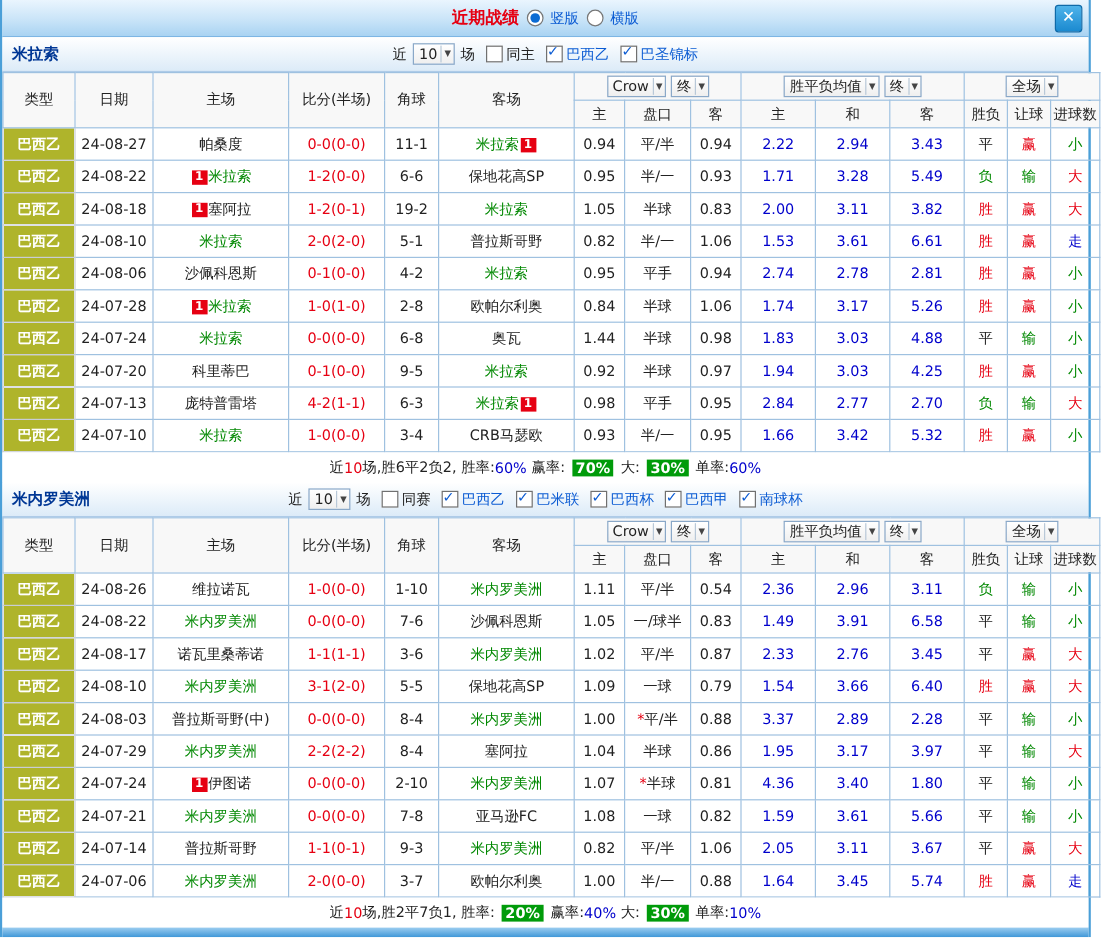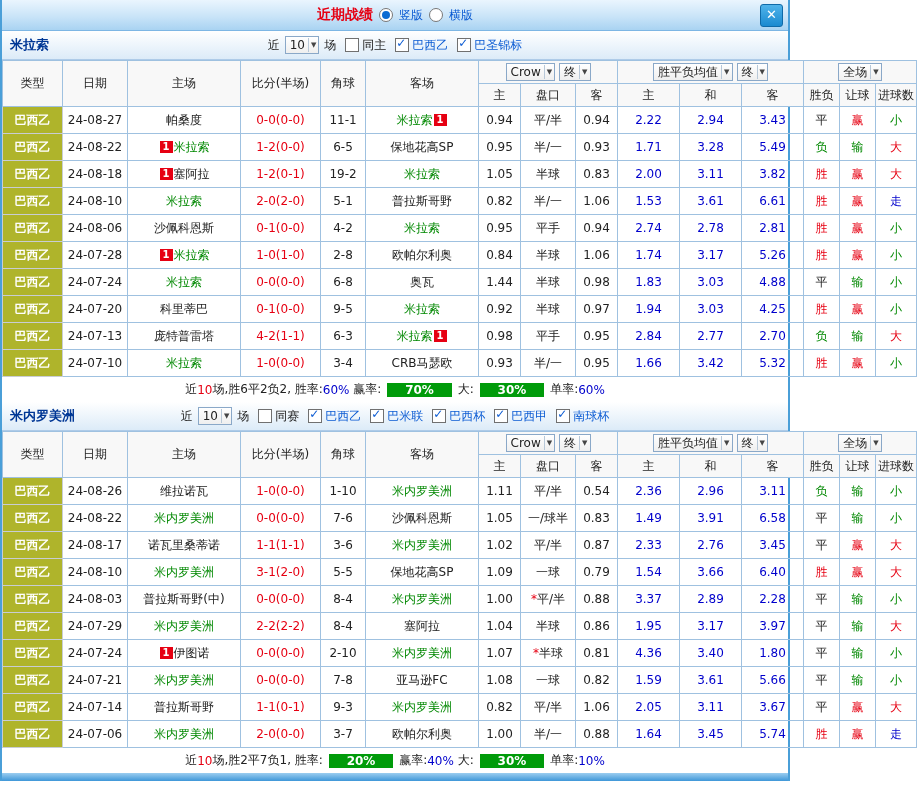--- a/index.html
+++ b/index.html
@@ -4,7 +4,7 @@
 <style>
   html,body{margin:0;padding:0}
   body{background:#fff;font-family:"DejaVu Sans","Liberation Sans",sans-serif;font-size:12px;color:#222;width:918px}
-  .page{width:790px;border-left:2px solid #4a9fd8;border-right:2px solid #4a9fd8;background:#fff;box-sizing:border-box}
+  .page{width:909px;border-left:2px solid #4a9fd8;border-right:2px solid #4a9fd8;background:#fff;box-sizing:border-box}
   .titlebar{position:relative;height:30px;background:linear-gradient(180deg,#eaf5fe 0%,#c9e4f8 55%,#a9d3f2 100%);
     border-bottom:1px solid #7db6e4;display:flex;align-items:center;justify-content:center;gap:6px}
   .title{color:#e60012;font-weight:bold;font-size:14px}

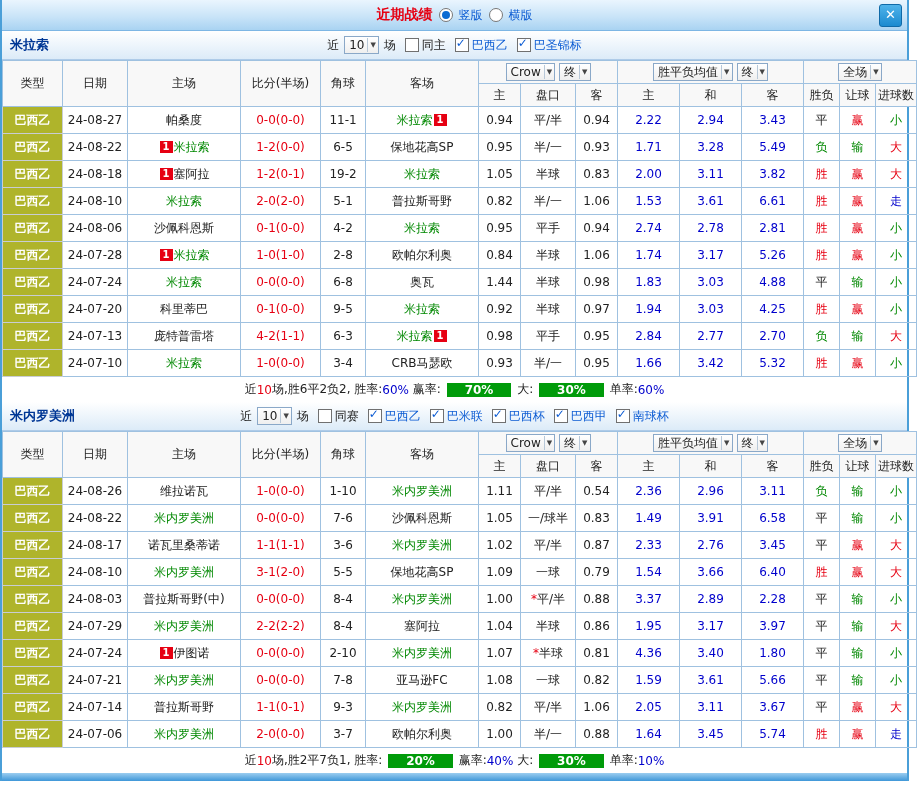--- a/index.html
+++ b/index.html
@@ -151,7 +151,7 @@
               <td>24-08-22</td>
               <td><span class="b1">1</span><span class="team-green">米拉索</span></td>
               <td class="score">1-2(0-0)</td>
-              <td>6-5</td>
+              <td>6-6</td>
               <td><span>保地花高SP</span></td>
               <td>0.95</td>
               <td>半/一</td>

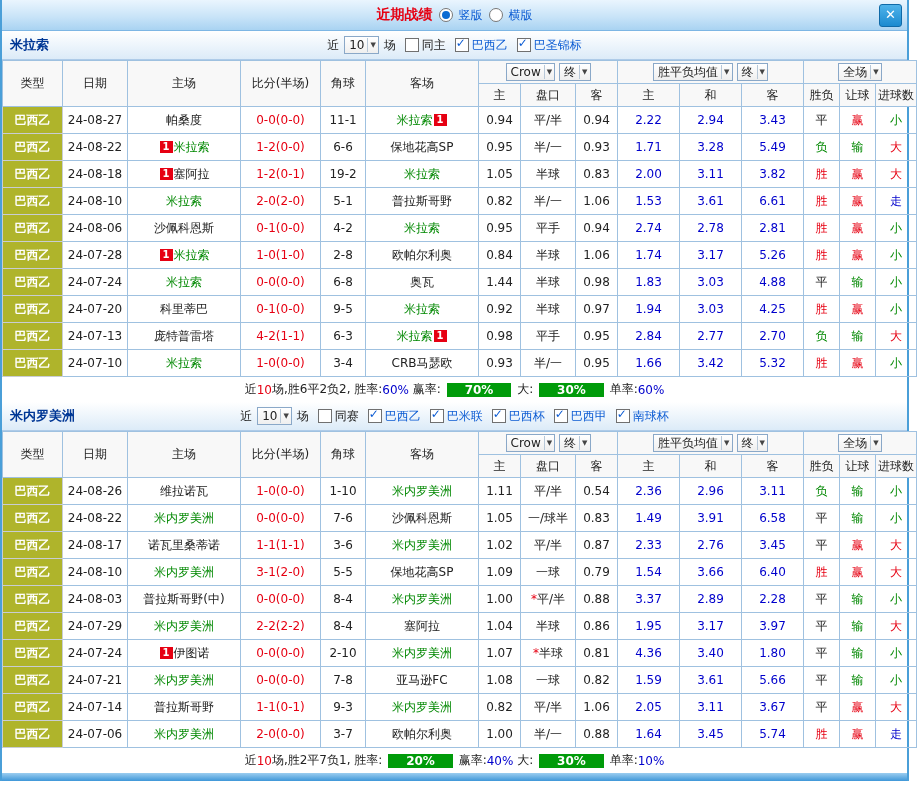--- a/index.html
+++ b/index.html
@@ -36,7 +36,7 @@
   .b1{display:inline-block;min-width:11px;height:12px;line-height:12px;background:#e60012;color:#fff;font-size:10px;
     font-weight:bold;padding:0 1px;vertical-align:1px;margin:0 1px}
   .summary{height:25px;display:flex;align-items:center;justify-content:center;font-size:12px;white-space:pre;background:#fff}
-  .summary .badge{background:#009b0a;color:#fff;padding:0 18px;margin:0 2px;font-weight:bold}
+  .summary .badge{background:#009b0a;color:#fff;padding:0 3px;margin:0 2px;font-weight:bold}
   .bottombar{height:8px;background:linear-gradient(#9bcdf0,#3f97d8)}
 </style>
 </head>

